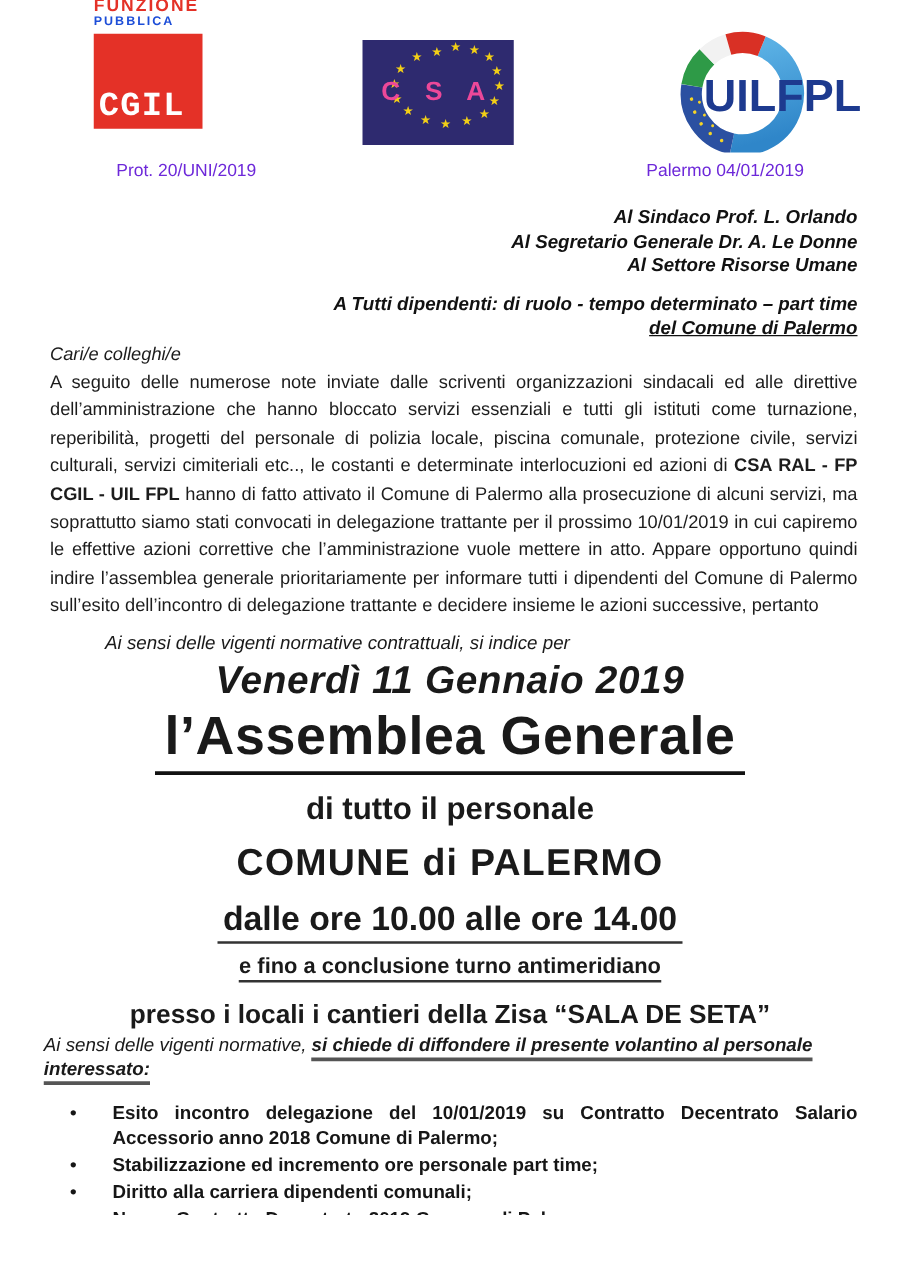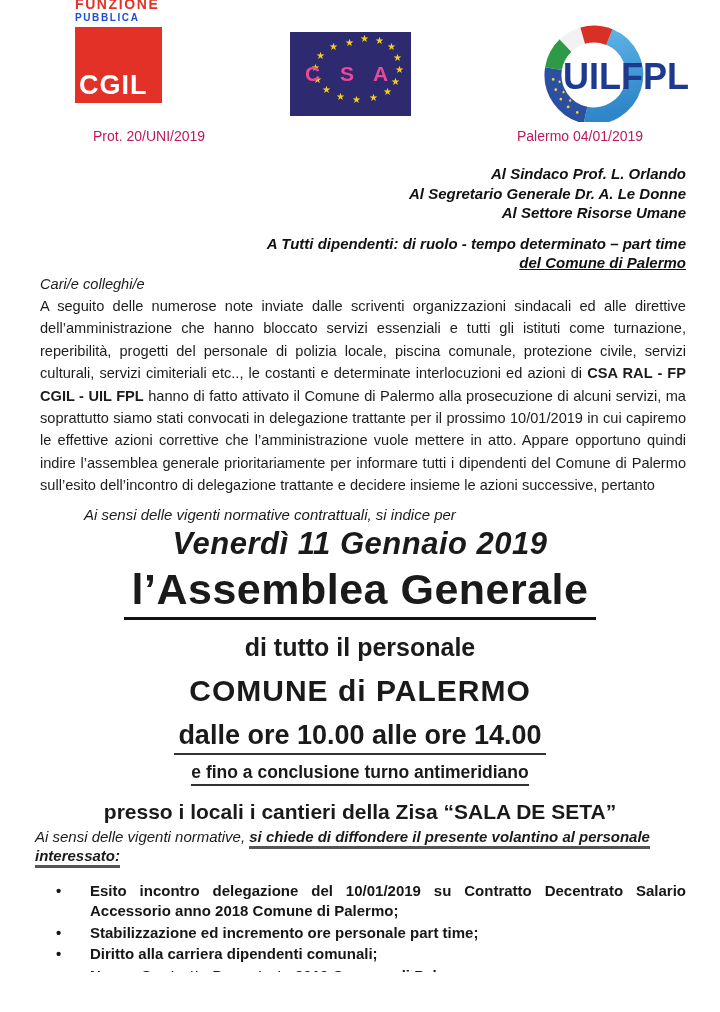--- a/index.html
+++ b/index.html
@@ -14,7 +14,7 @@
   .cgil-funzione span{position:absolute;bottom:-2px;left:0;font-size:14px;font-weight:800;
     color:#e43127;letter-spacing:1.6px;white-space:nowrap;}
   .cgil-pubblica{font-size:10px;font-weight:800;color:#1d4ed8;letter-spacing:1.6px;line-height:15px;}
-  .cgil-box{margin-top:2px;width:87px;height:76px;background:#e43127;position:relative;}
+  .cgil-box{margin-top:2px;width:87px;height:76px;background:#e43127;position:relative;font-family:Liberation Mono, monospace;}
   .cgil-box .cgil-acr{position:absolute;left:4px;bottom:2px;color:#fff;font-weight:800;
     font-size:27px;letter-spacing:1px;}
   .csa-logo{position:absolute;left:290px;top:32px;width:121px;height:84px;background:#2e2a6f;}

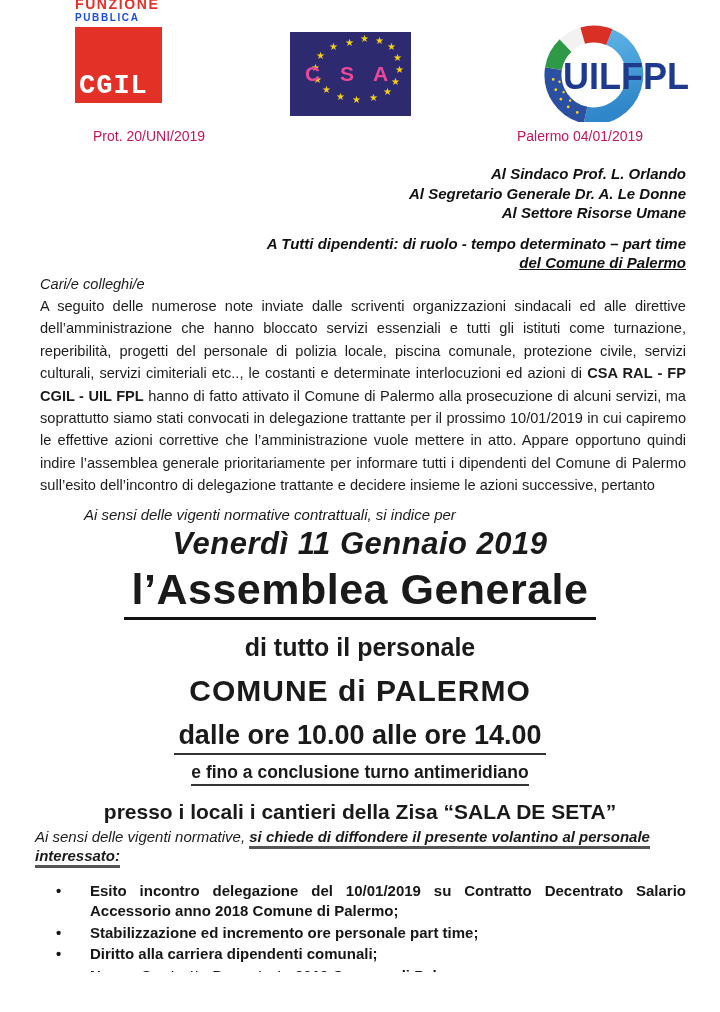--- a/index.html
+++ b/index.html
@@ -23,7 +23,7 @@
   .csa-acr{position:absolute;left:15px;top:30px;color:#ec4899;font-weight:800;font-size:21px;letter-spacing:7px;}
   .uilfpl-logo{position:absolute;left:518px;top:20px;width:175px;height:102px;}
   
-  .prot-row{position:relative;height:20px;margin-top:8px;font-size:14px;color:#be185d;}
+  .prot-row{position:relative;height:20px;margin-top:8px;font-size:14px;color:#6d28d9;}
   .prot{position:absolute;left:93px;top:0;}
   .place-date{position:absolute;left:517px;top:0;}
   

